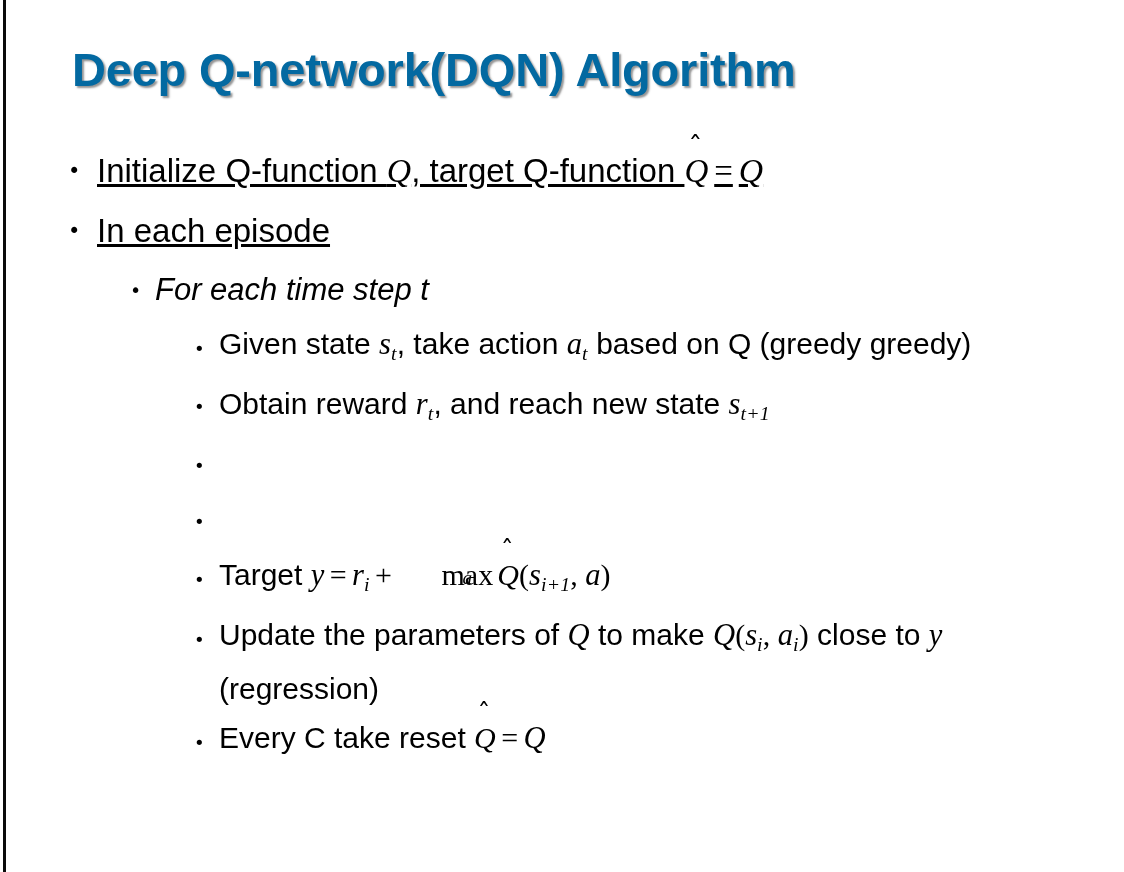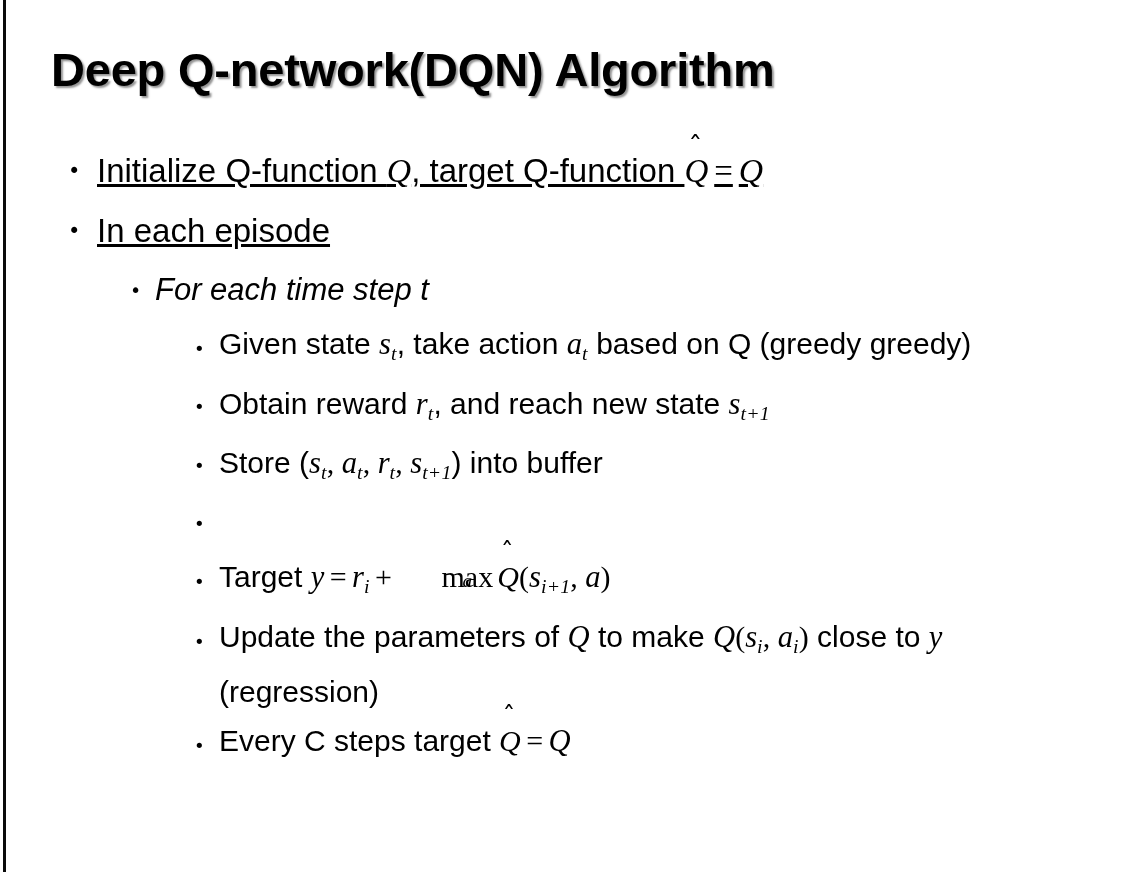--- a/index.html
+++ b/index.html
@@ -35,7 +35,7 @@
   
   #title {
     position: absolute;
-    left: 51px;
+    left: 72px;
     top: 44px;
     font-family: "Liberation Sans", sans-serif;
     font-size: 47px;
@@ -43,7 +43,7 @@
     letter-spacing: -0.2px;
     line-height: 1.12;
     white-space: nowrap;
-    color: #000000;
+    color: #0369a1;
     text-shadow: 2px 2px 2px rgba(90,90,90,0.65);
   }
 

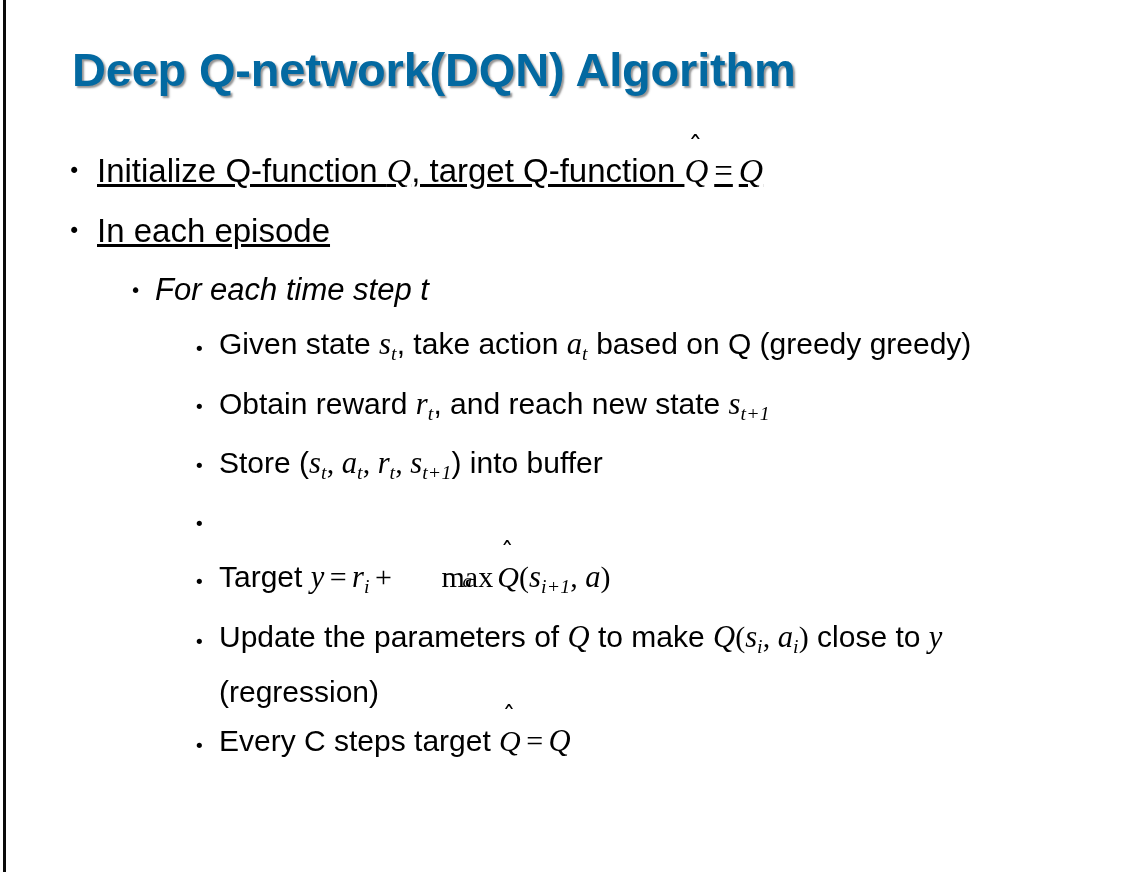--- a/index.html
+++ b/index.html
@@ -224,7 +224,6 @@
 
     <div class="bullet-row lv3">
       <span class="bullet-dot">•</span>
-      <span class="bullet-text"><span>Store (</span><span class="mi">s</span><span class="msub">t</span><span class="mn">, </span><span class="mi">a</span><span class="msub">t</span><span class="mn">, </span><span class="mi">r</span><span class="msub">t</span><span class="mn">, </span><span class="mi">s</span><span class="msub">t+1</span><span>) into buffer</span></span>
     </div>
 
     <div class="bullet-row lv3">

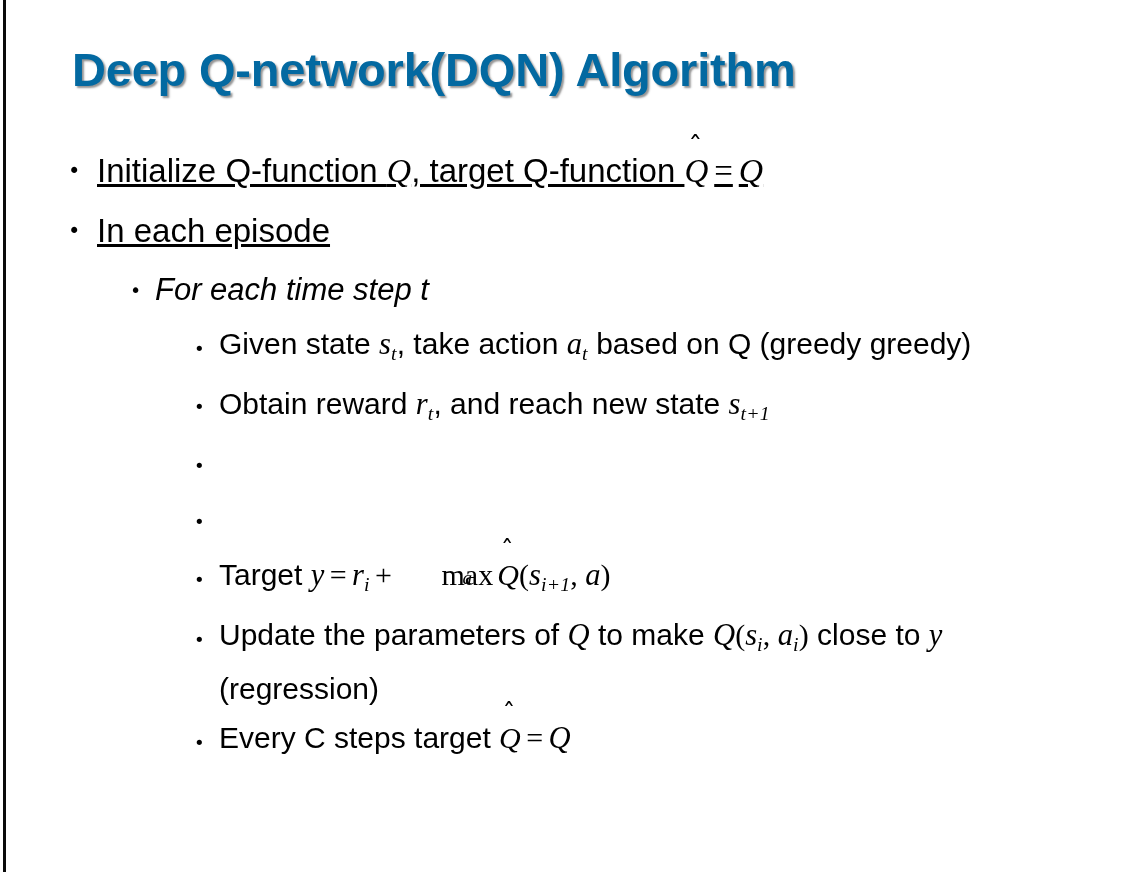--- a/index.html
+++ b/index.html
@@ -242,7 +242,7 @@
 
     <div class="bullet-row lv3 tall">
       <span class="bullet-dot">•</span>
-      <span class="bullet-text"><span>Every C steps target </span><span class="hat"><span class="hatmark">ˆ</span><span>Q</span></span><span class="mop">=</span><span class="mi">Q</span></span>
+      <span class="bullet-text"><span>Every C take reset </span><span class="hat"><span class="hatmark">ˆ</span><span>Q</span></span><span class="mop">=</span><span class="mi">Q</span></span>
     </div>
 
   </div>

